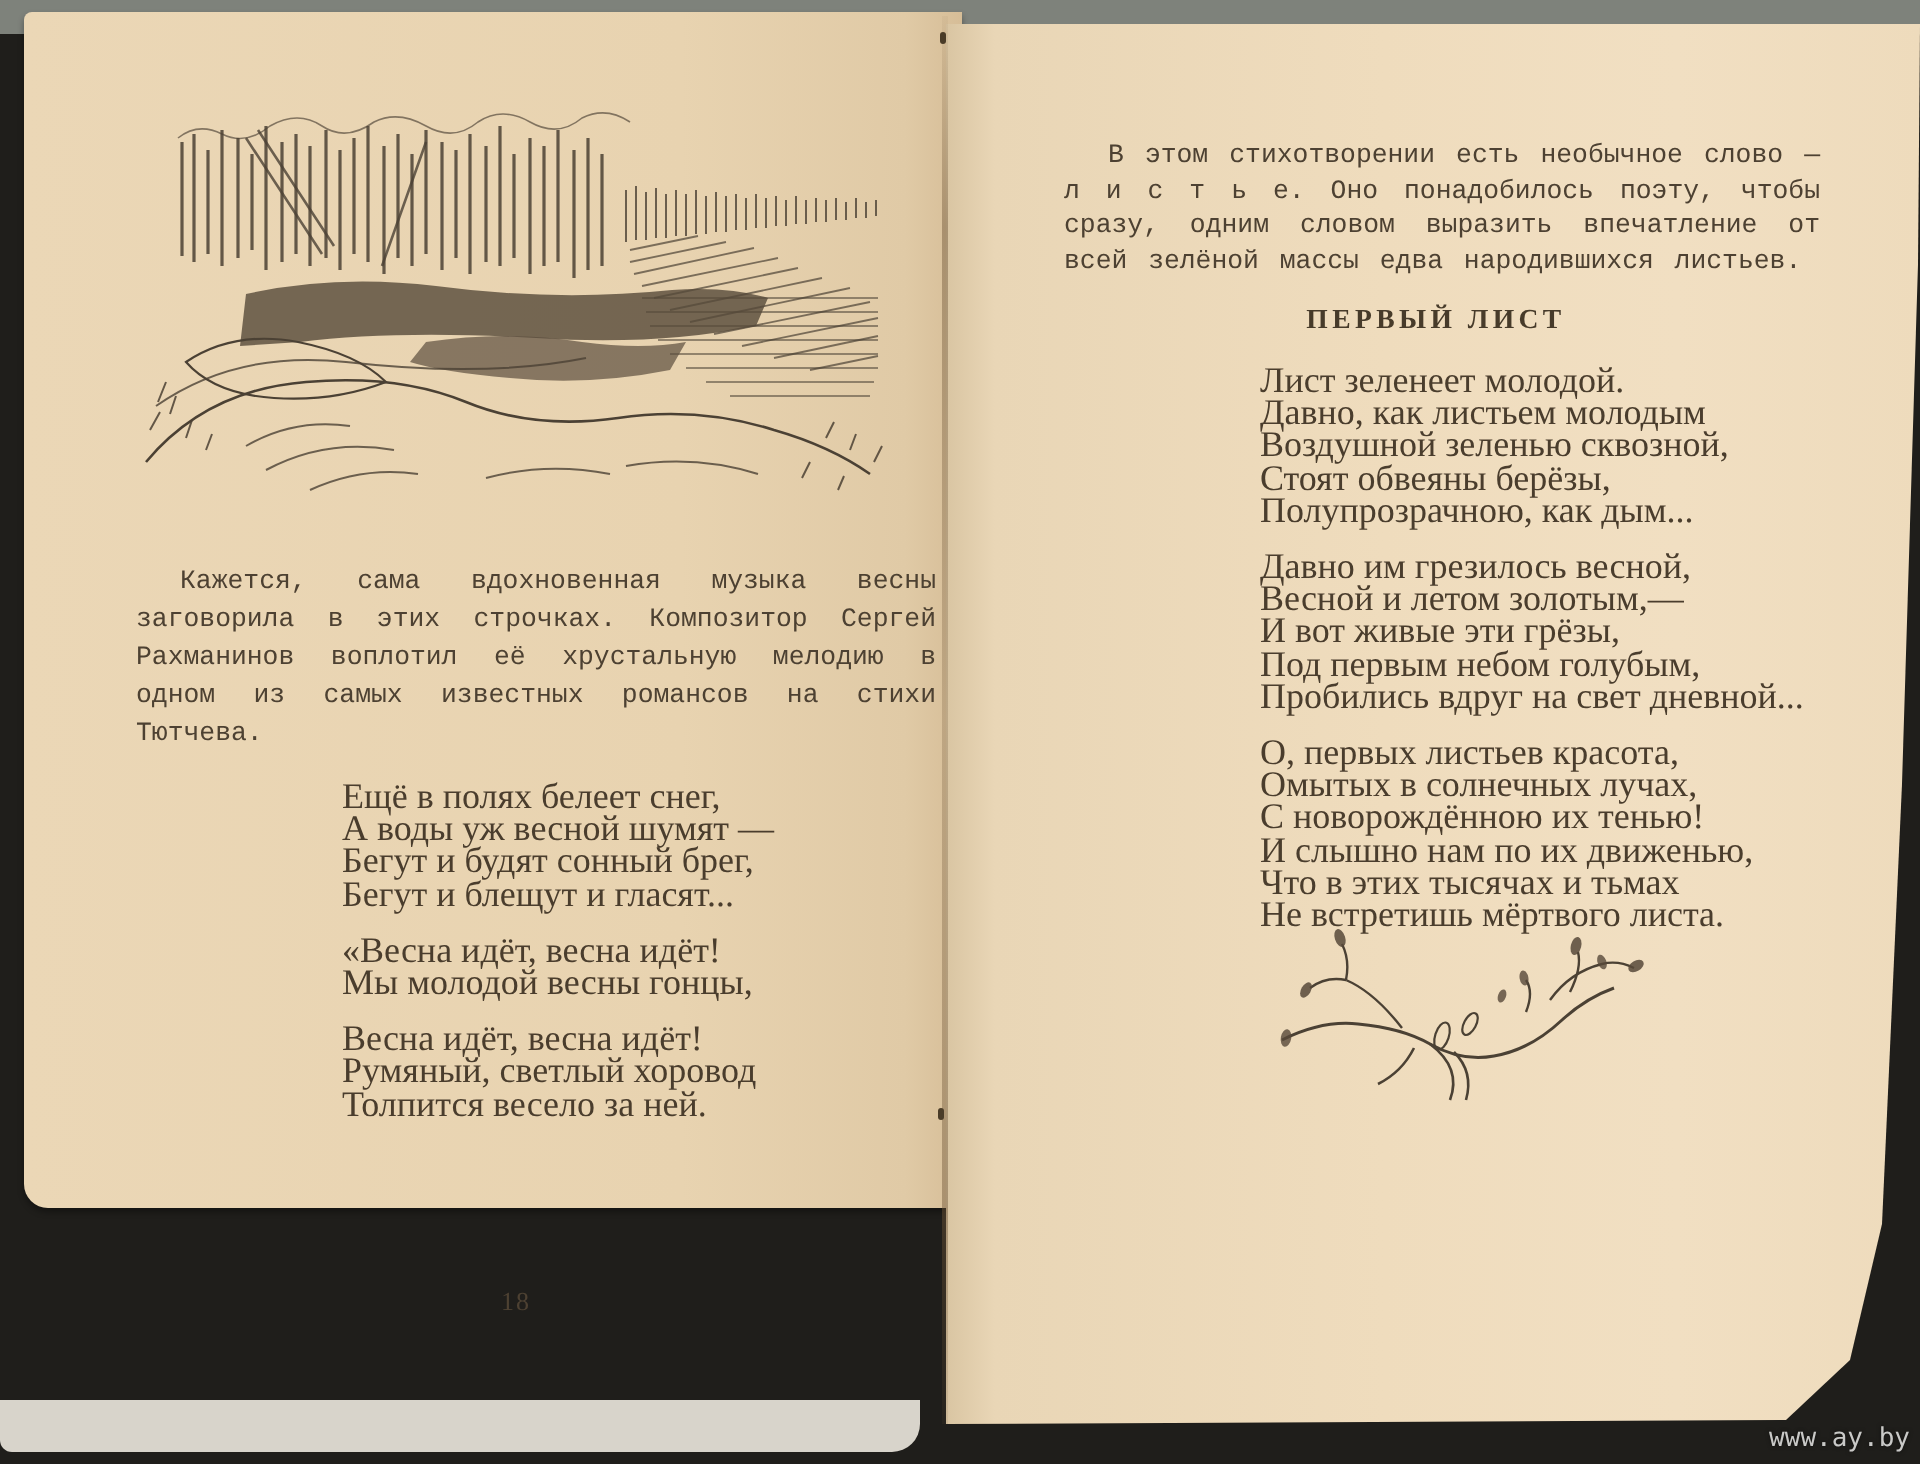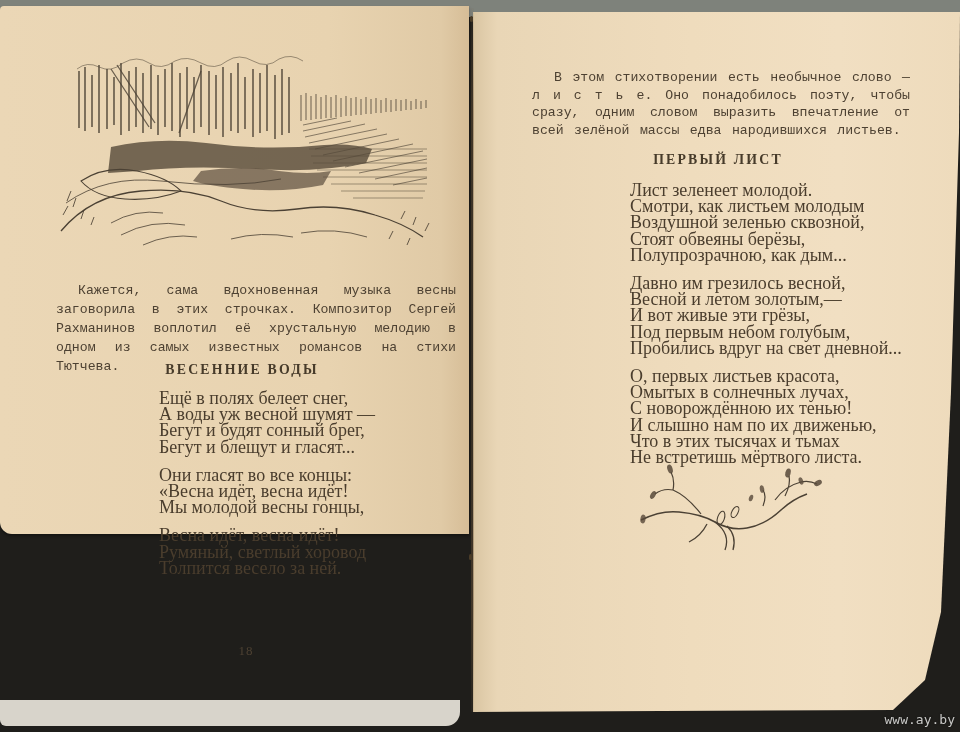--- a/index.html
+++ b/index.html
@@ -107,7 +107,7 @@
     <div class="poem poem-right">
       <div class="stanza">
         <div class="pline">Лист зеленеет молодой.</div>
-        <div class="pline">Смотри, как листьем молодым</div>
+        <div class="pline">Давно, как листьем молодым</div>
         <div class="pline">Воздушной зеленью сквозной,</div>
         <div class="pline">Стоят обвеяны берёзы,</div>
         <div class="pline">Полупрозрачною, как дым...</div>

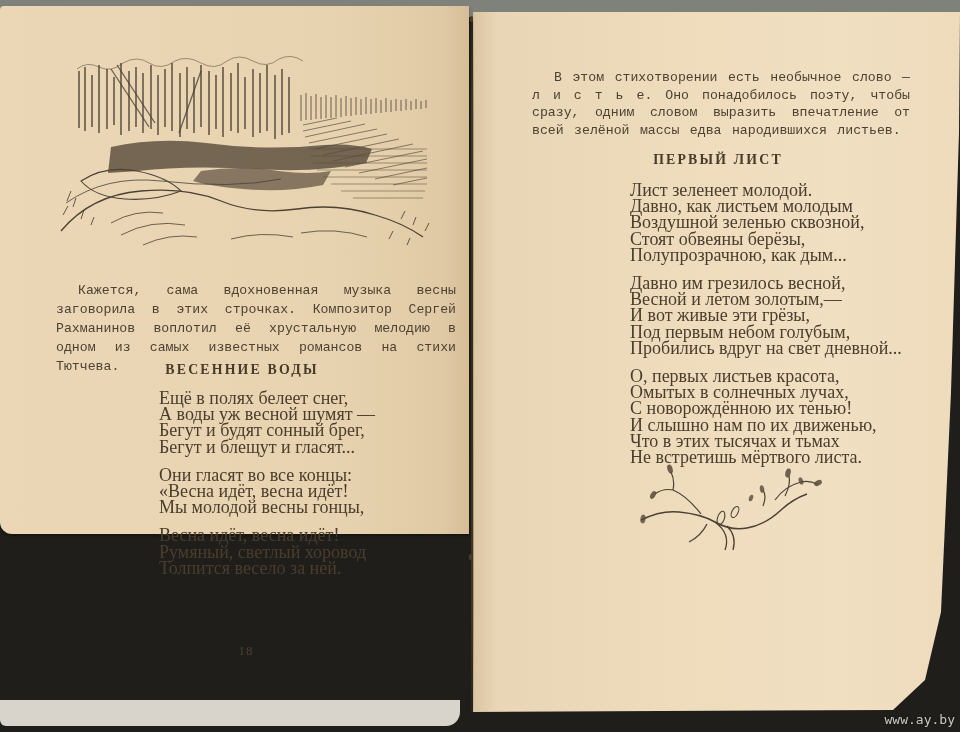--- a/index.html
+++ b/index.html
@@ -8,7 +8,7 @@
   .backdrop-top{position:absolute;left:0;top:0;width:960px;height:17px;background:#7e827b;}
   .table-edge{position:absolute;left:0;top:700px;width:460px;height:26px;background:#d8d4cb;border-radius:0 0 14px 6px;}
   .page{position:absolute;z-index:2;}
-  .page-left{left:0;top:6px;width:469px;height:528px;
+  .page-left{left:12px;top:6px;width:469px;height:598px;
     background:linear-gradient(to right,#ebd7b6 0%,#e8d3b0 70%,#e0caa6 94%,#d6bd97 100%);
     border-radius:4px 0 0 12px;
     box-shadow:0 2px 3px rgba(0,0,0,.35);}

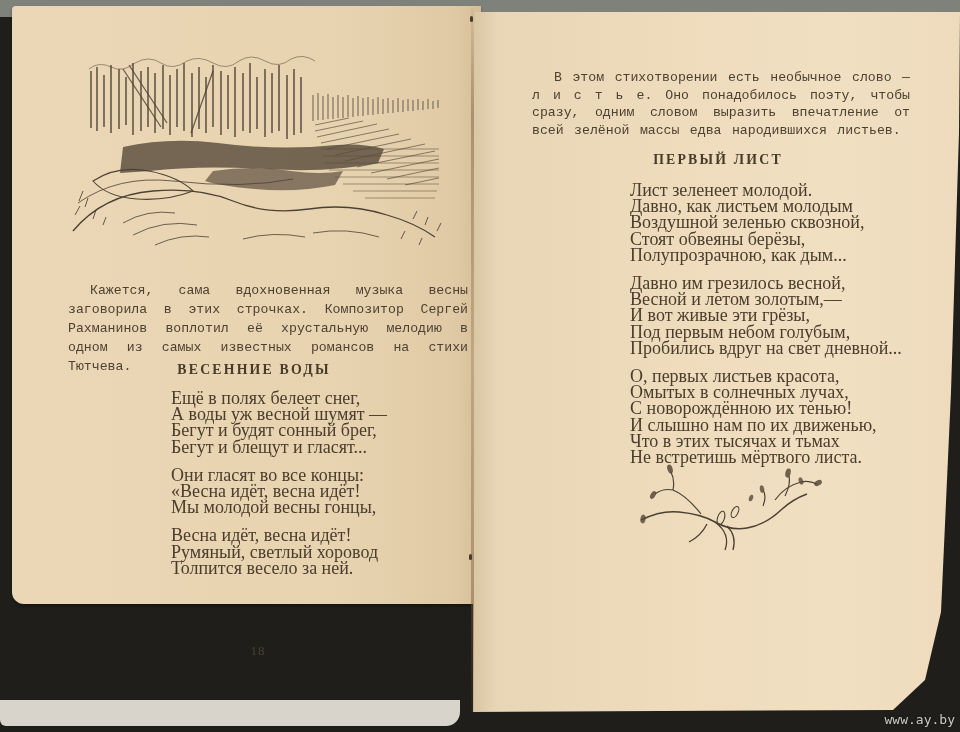--- a/index.html
+++ b/index.html
@@ -74,7 +74,6 @@
 
     <p class="para para-left">Кажется, сама вдохновенная музыка весны заговорила в этих строчках. Композитор Сергей Рахманинов воплотил её хрустальную мелодию в одном из самых известных романсов на стихи Тютчева.</p>
 
-    <div class="poem-title title-left">ВЕСЕННИЕ ВОДЫ</div>
 
     <div class="poem poem-left">
       <div class="stanza">

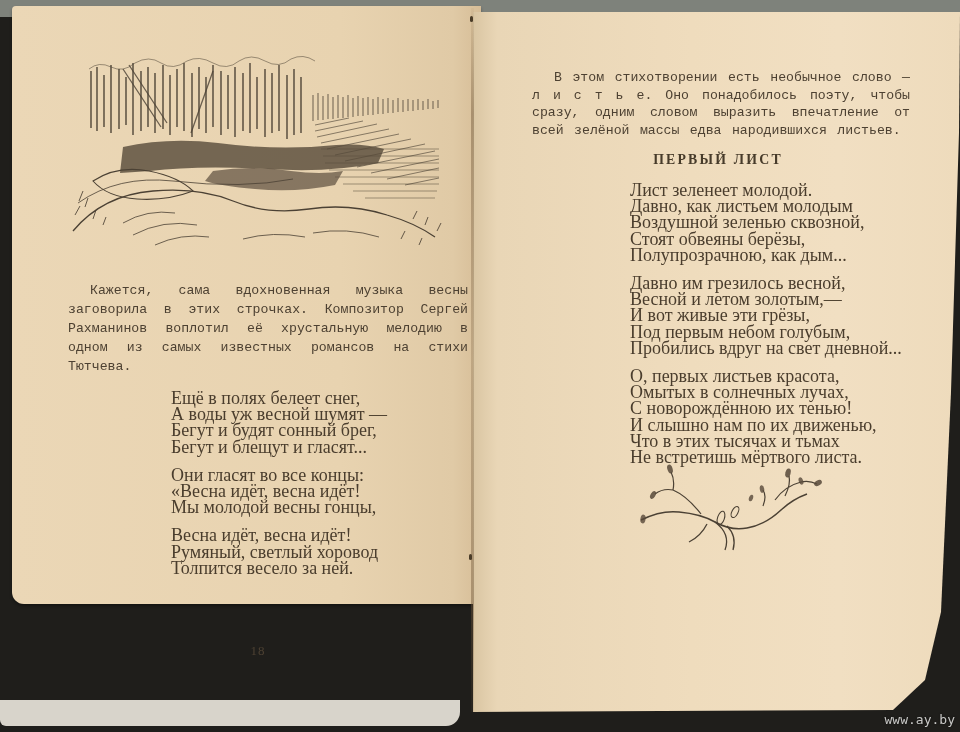--- a/index.html
+++ b/index.html
@@ -83,7 +83,6 @@
         <div class="pline">Бегут и блещут и гласят...</div>
       </div>
       <div class="stanza">
-        <div class="pline">Они гласят во все концы:</div>
         <div class="pline">«Весна идёт, весна идёт!</div>
         <div class="pline">Мы молодой весны гонцы,</div>
       </div>

